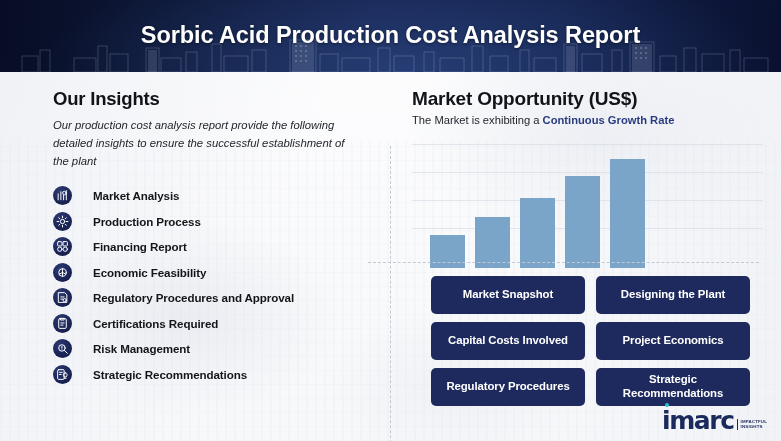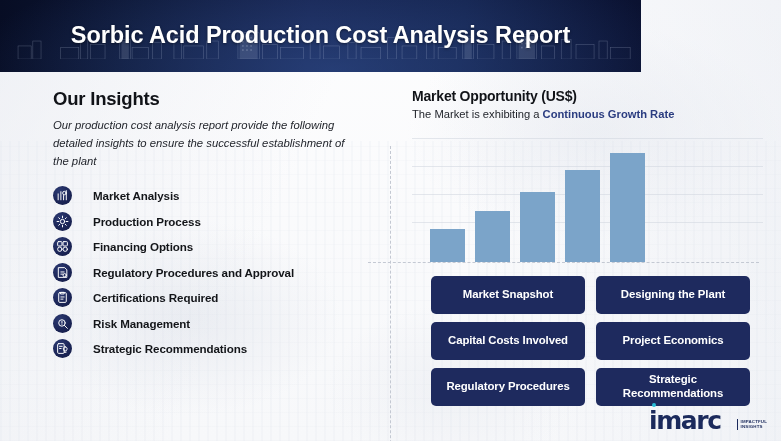--- a/index.html
+++ b/index.html
@@ -51,7 +51,7 @@
   #header {
     position: relative;
     height: 72px;
-    width: 641px;
+    width: 781px;
     background:
       radial-gradient(ellipse 520px 170px at 52% 96%, rgba(52,84,150,0.55), rgba(0,0,0,0) 70%),
       linear-gradient(95deg, #070d24 0%, #0d1736 22%, #15214c 48%, #122049 72%, #0a1130 100%);

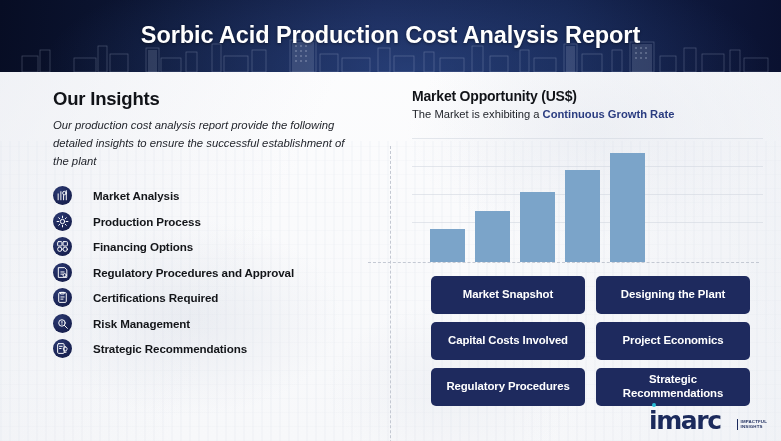--- a/index.html
+++ b/index.html
@@ -155,7 +155,7 @@
 
   
   #market-title {
-    font-size: 14px;
+    font-size: 19px;
     font-weight: bold;
     color: #111318;
     letter-spacing: -0.2px;

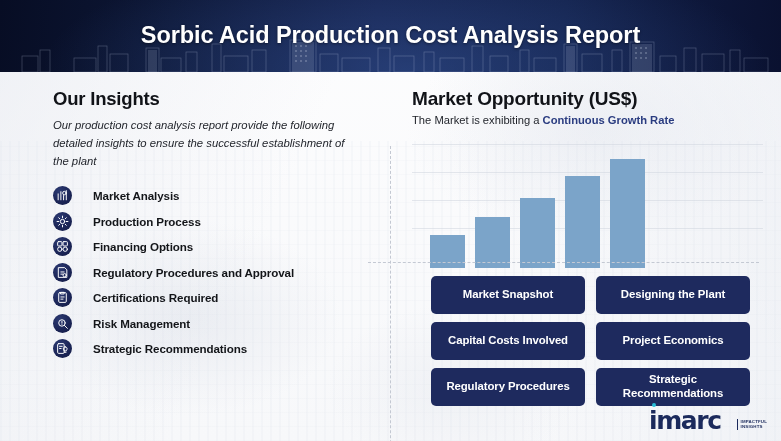--- a/index.html
+++ b/index.html
@@ -395,7 +395,7 @@
               <circle cx="17" cy="17" r="4"></circle>
             </svg>
           </span>
-          <span class="insight-label">Financing Options</span>
+          <span class="insight-label">Financing Report</span>
         </li>
 
 

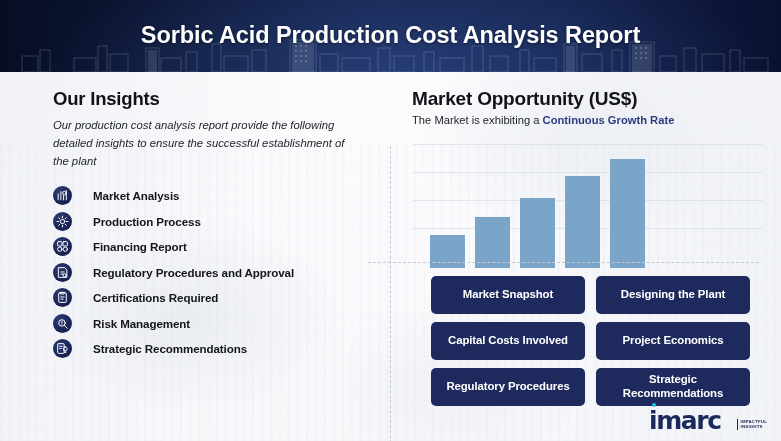--- a/index.html
+++ b/index.html
@@ -398,6 +398,15 @@
           <span class="insight-label">Financing Report</span>
         </li>
 
+        <li class="insight-item">
+          <span class="insight-icon">
+            <svg width="13" height="13" viewBox="0 0 24 24" fill="none" stroke="#ffffff" stroke-width="1.8" stroke-linecap="round" stroke-linejoin="round">
+              <circle cx="12" cy="12" r="7"></circle>
+              <path d="M12 5v14M12 12l6 3M12 12l-6 3"></path>
+            </svg>
+          </span>
+          <span class="insight-label">Economic Feasibility</span>
+        </li>
 
         <li class="insight-item">
           <span class="insight-icon">

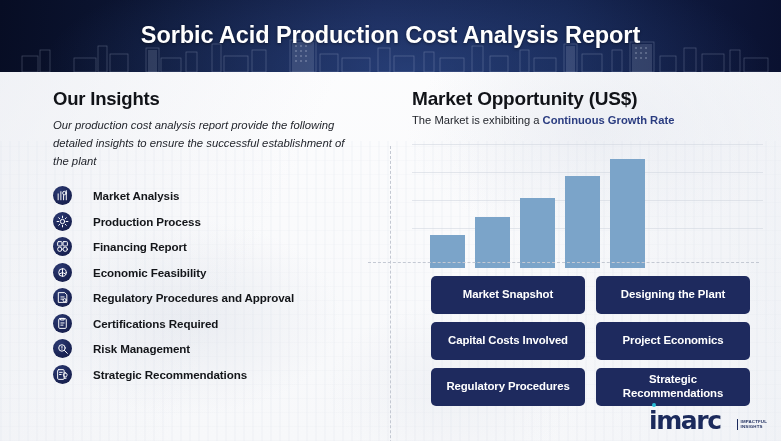--- a/index.html
+++ b/index.html
@@ -247,7 +247,7 @@
     bottom: 8px;
     display: flex;
     align-items: flex-end;
-    gap: 16px;
+    gap: 3px;
     justify-content: space-between;
   }
   #logo-wordmark {

